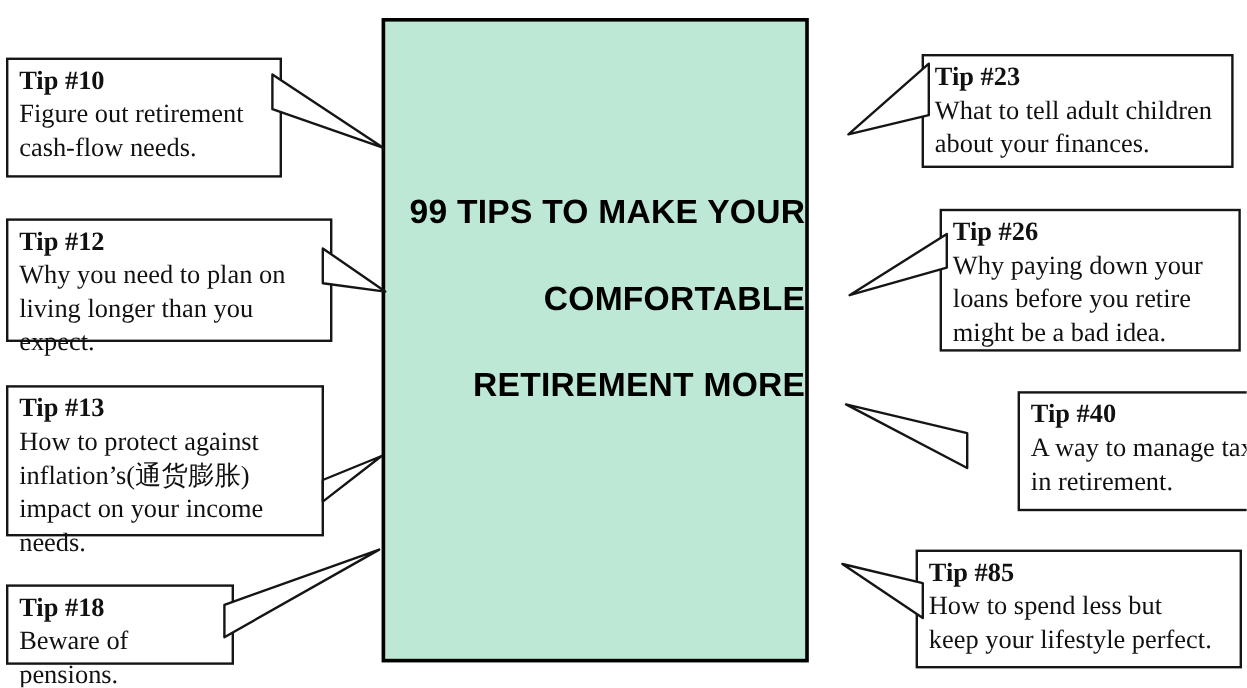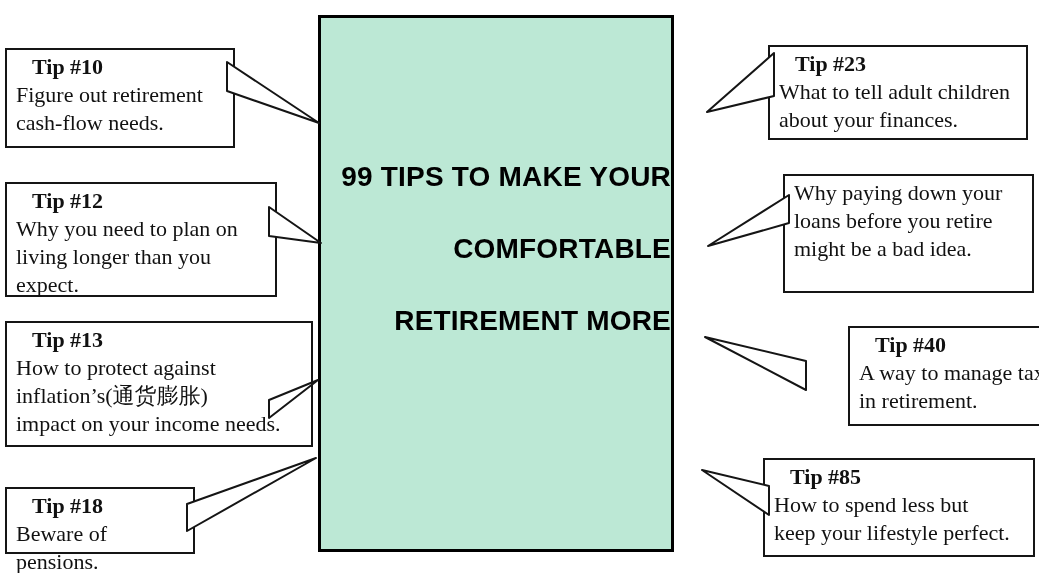--- a/index.html
+++ b/index.html
@@ -53,7 +53,6 @@
     font-weight: bold;
     font-size: 22px;
     line-height: 1.25;
-    margin-left: 16px;
   }
   .tip-text {
     font-size: 22px;

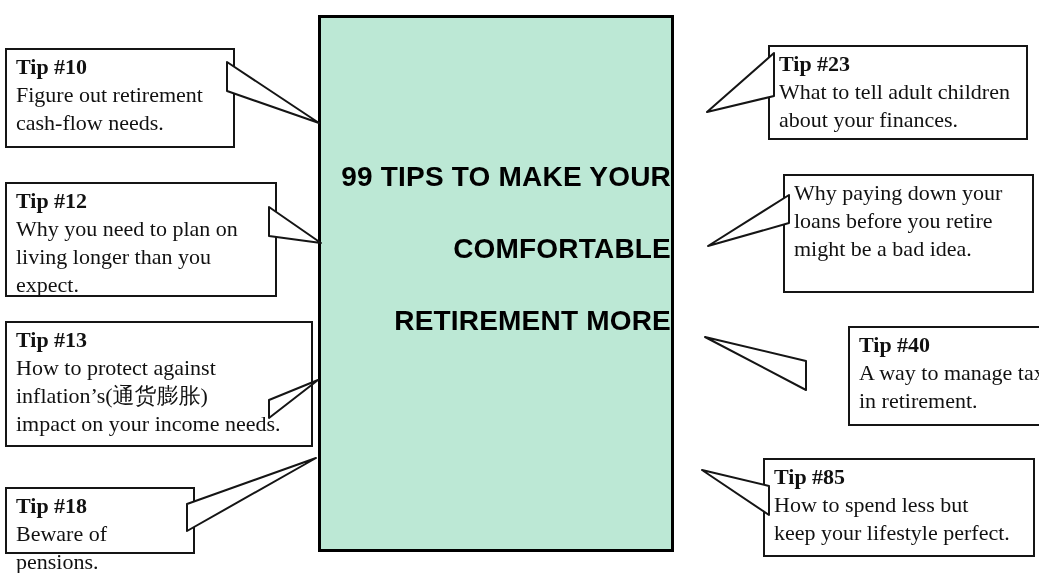--- a/index.html
+++ b/index.html
@@ -92,7 +92,7 @@
 cash-flow needs.</div>
   </div>
 
-  <div class="callout" style="left:5px; top:182px; width:272px; height:115px;">
+  <div class="callout" style="left:5px; top:182px; width:272px; height:103px;">
     <div class="tip-id">Tip #12</div>
     <div class="tip-text">Why you need to plan on
 living longer than you expect.</div>

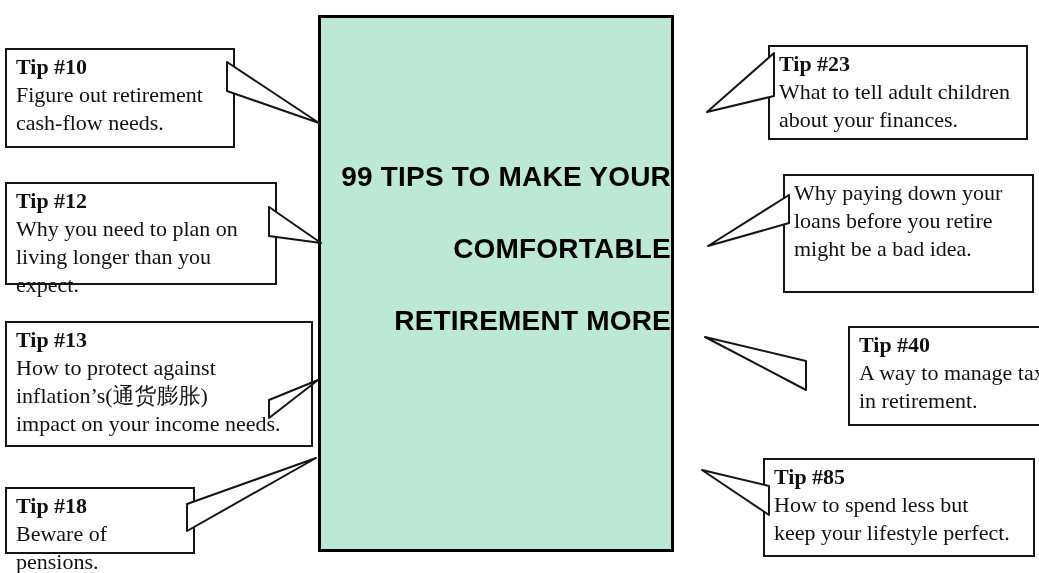--- a/index.html
+++ b/index.html
@@ -117,6 +117,7 @@
   </div>
 
   <div class="callout" style="left:783px; top:174px; width:251px; height:119px;">
+    <div class="tip-id">Tip #26</div>
     <div class="tip-text">Why paying down your
 loans before you retire
 might be a bad idea.</div>

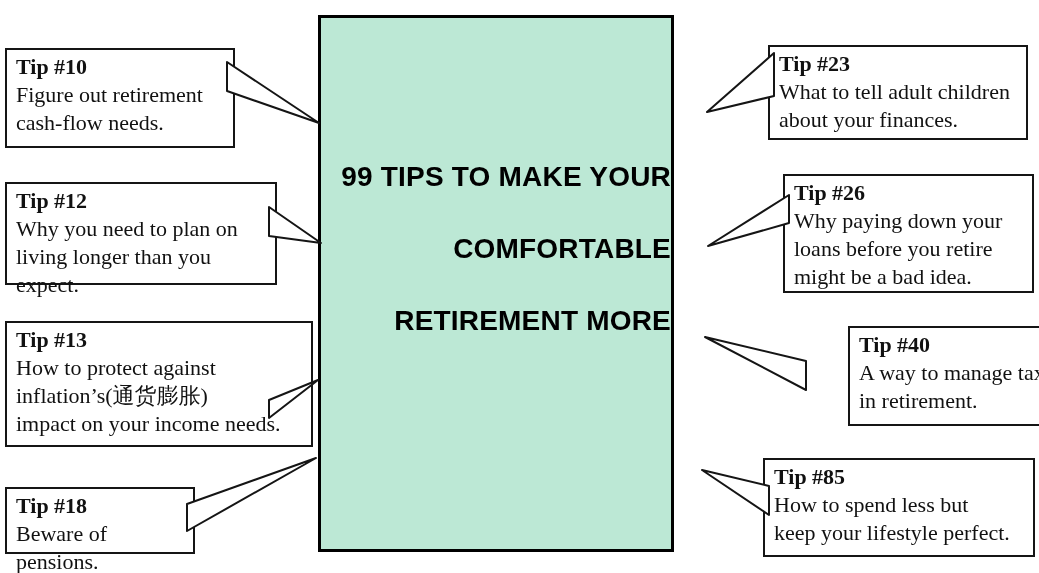--- a/index.html
+++ b/index.html
@@ -98,7 +98,7 @@
 living longer than you expect.</div>
   </div>
 
-  <div class="callout" style="left:5px; top:321px; width:308px; height:126px;">
+  <div class="callout" style="left:5px; top:321px; width:265px; height:126px;">
     <div class="tip-id">Tip #13</div>
     <div class="tip-text">How to protect against
 inflation’s(通货膨胀)

